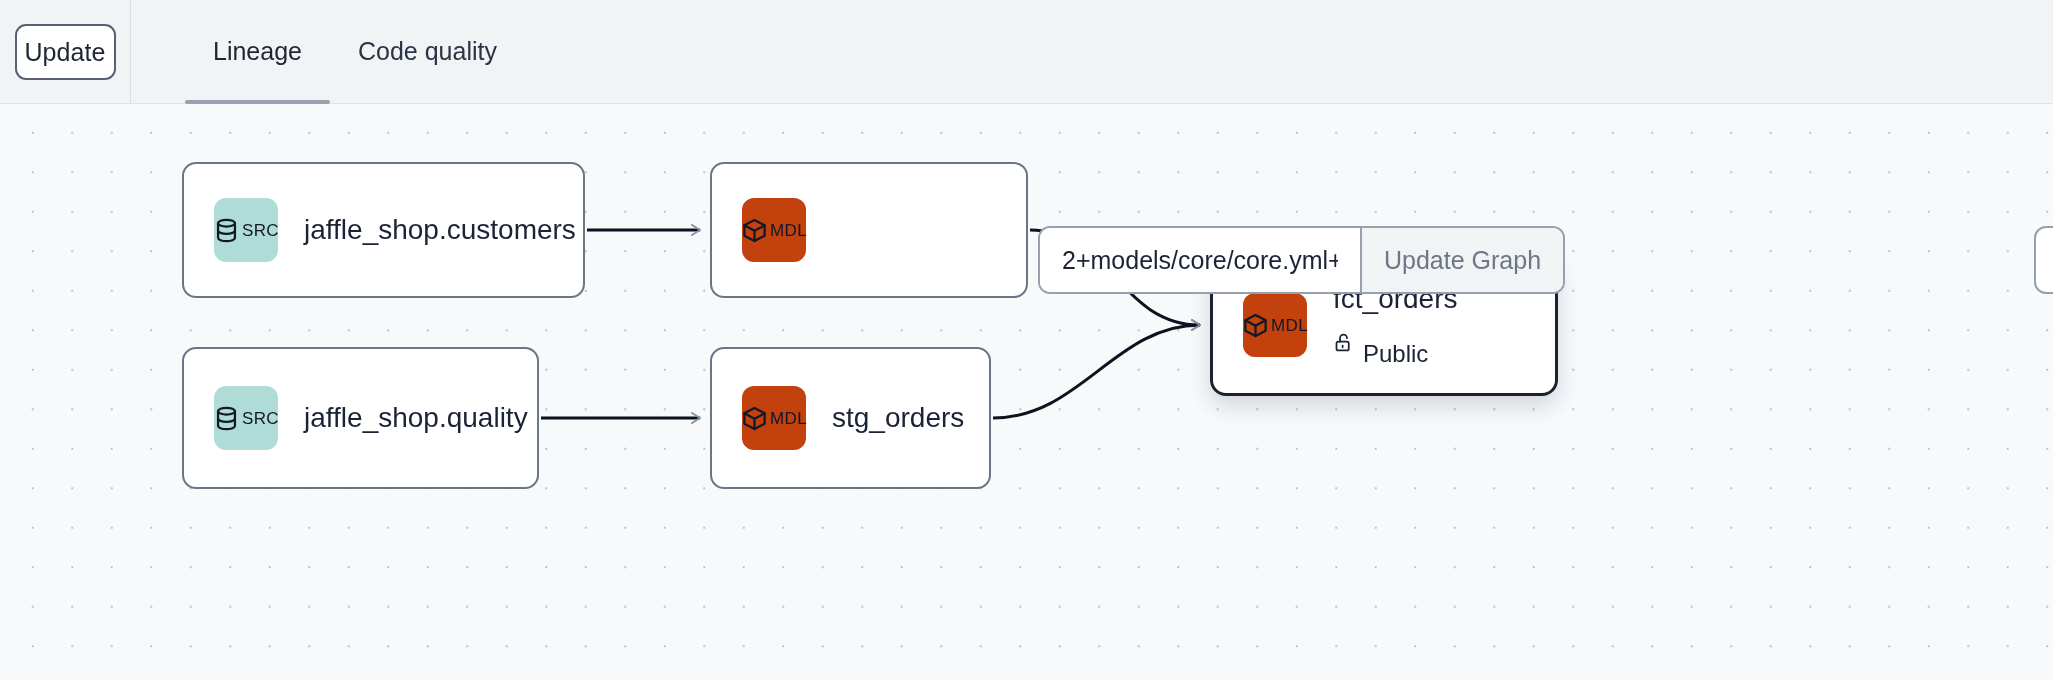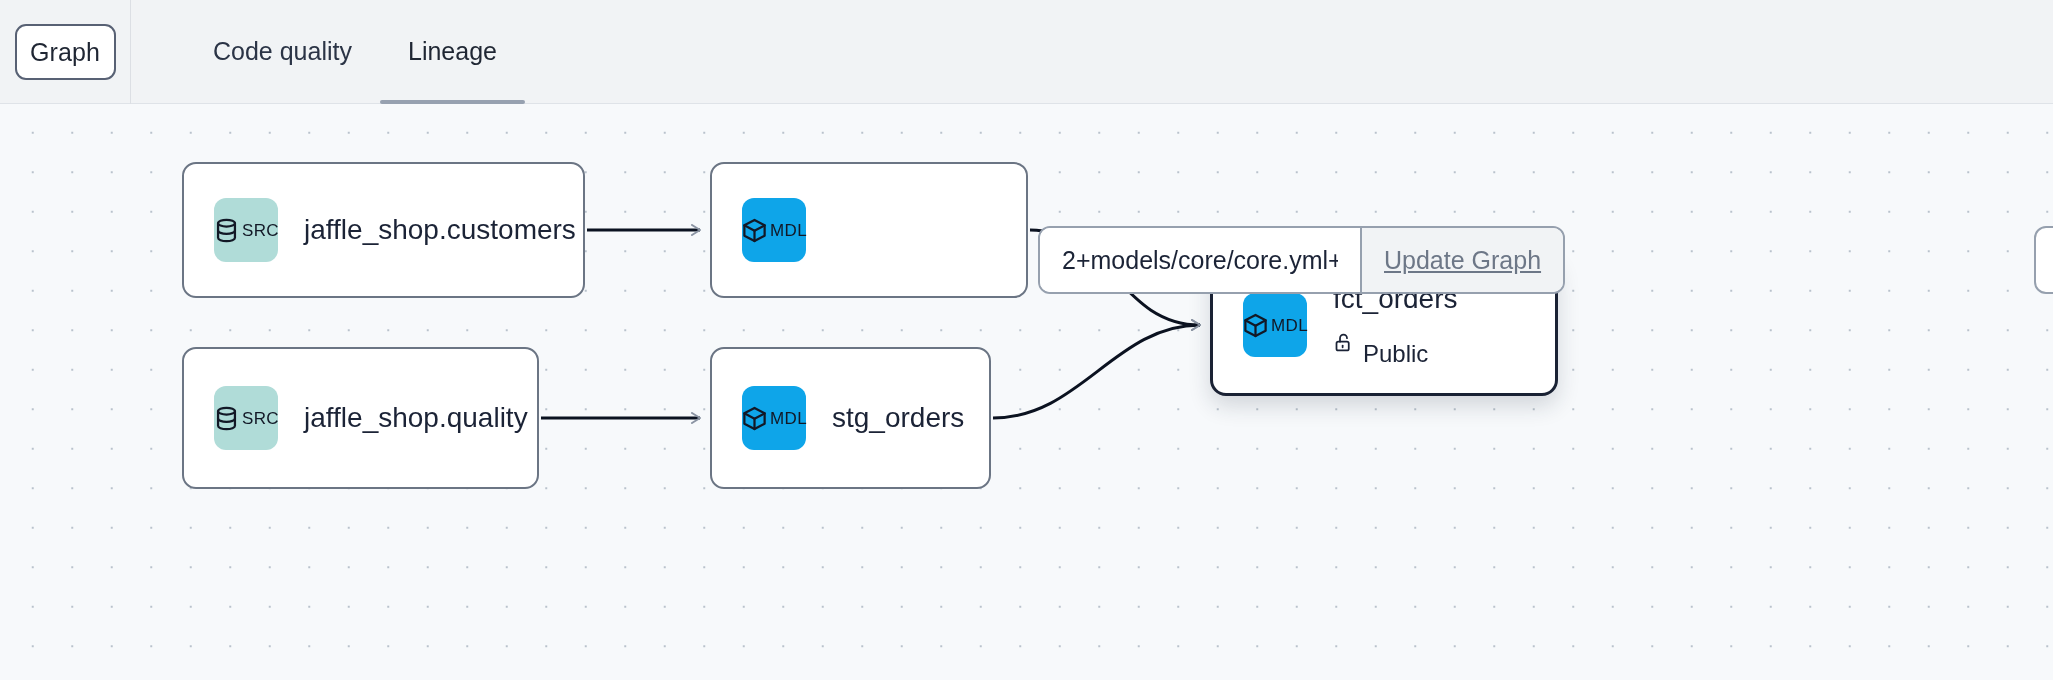--- a/index.html
+++ b/index.html
@@ -236,7 +236,7 @@
   <div class="toolbar">
 
     <div class="format-zone">
-      <div class="format-button">Graph</div>
+      <div class="format-button">Update</div>
     </div>
 
     <div class="tabs">

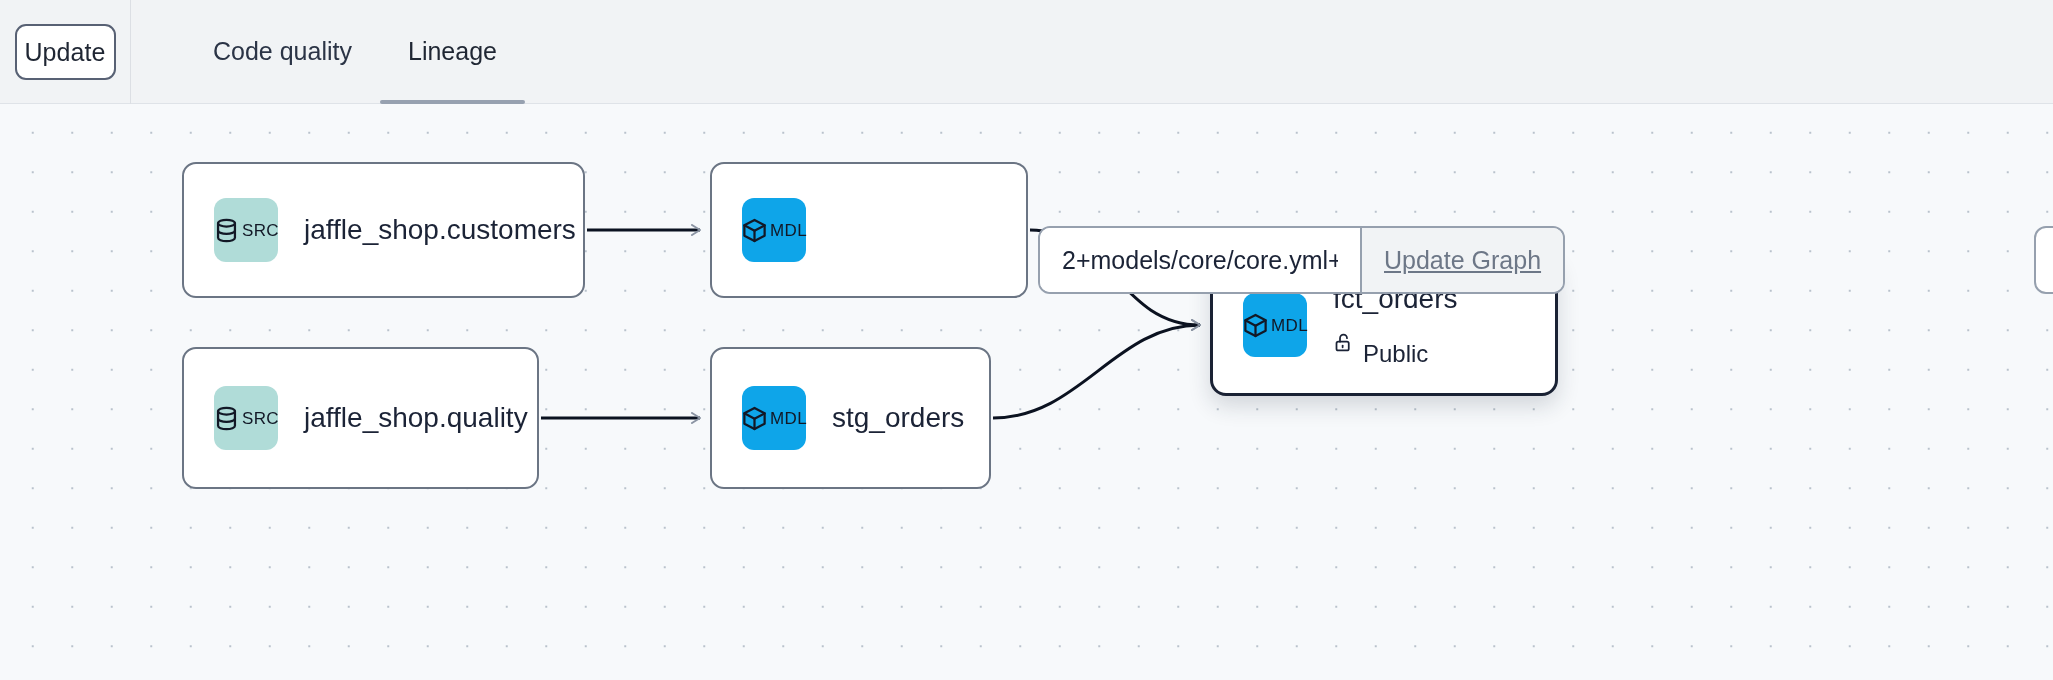--- a/index.html
+++ b/index.html
@@ -240,13 +240,13 @@
     </div>
 
     <div class="tabs">
-      <div class="tab">
-        <span class="tab-label">Code quality</span>
-
-      </div>
       <div class="tab active">
         <span class="tab-label">Lineage</span>
         <span class="tab-underline"></span>
+      </div>
+      <div class="tab">
+        <span class="tab-label">Code quality</span>
+
       </div>
     </div>
 

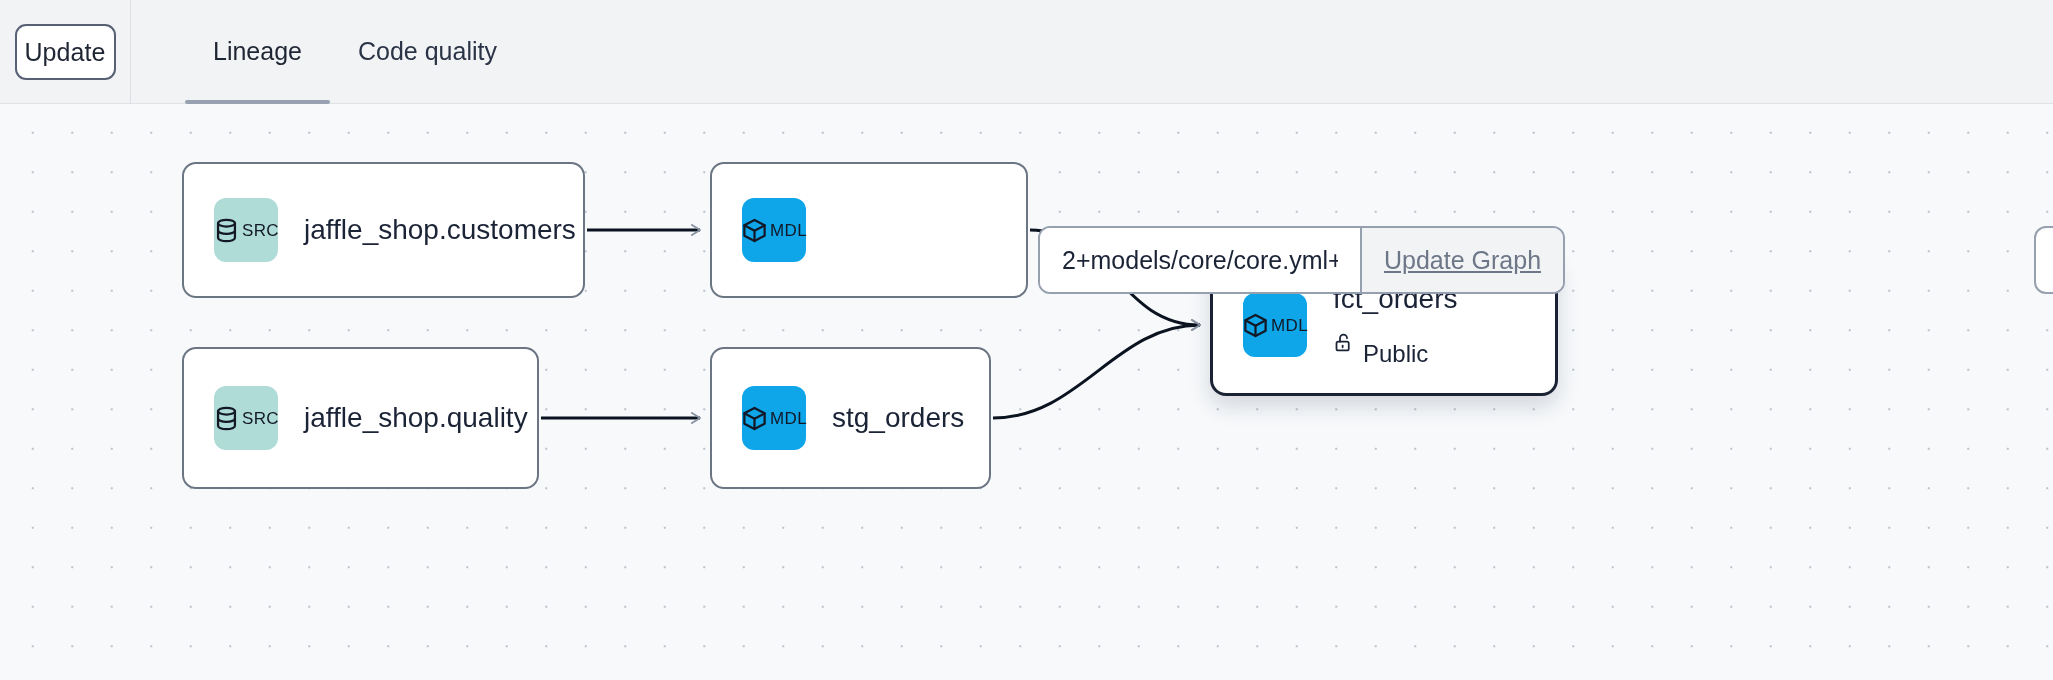--- a/index.html
+++ b/index.html
@@ -136,7 +136,7 @@
     gap: 2px;
   }
   .badge.src { background: #b0dcd8; }
-  .badge.mdl { background: #0ea5e9; }
+  .badge.mdl { background: #c2410c; }
 
   .badge svg { display: block; }
 

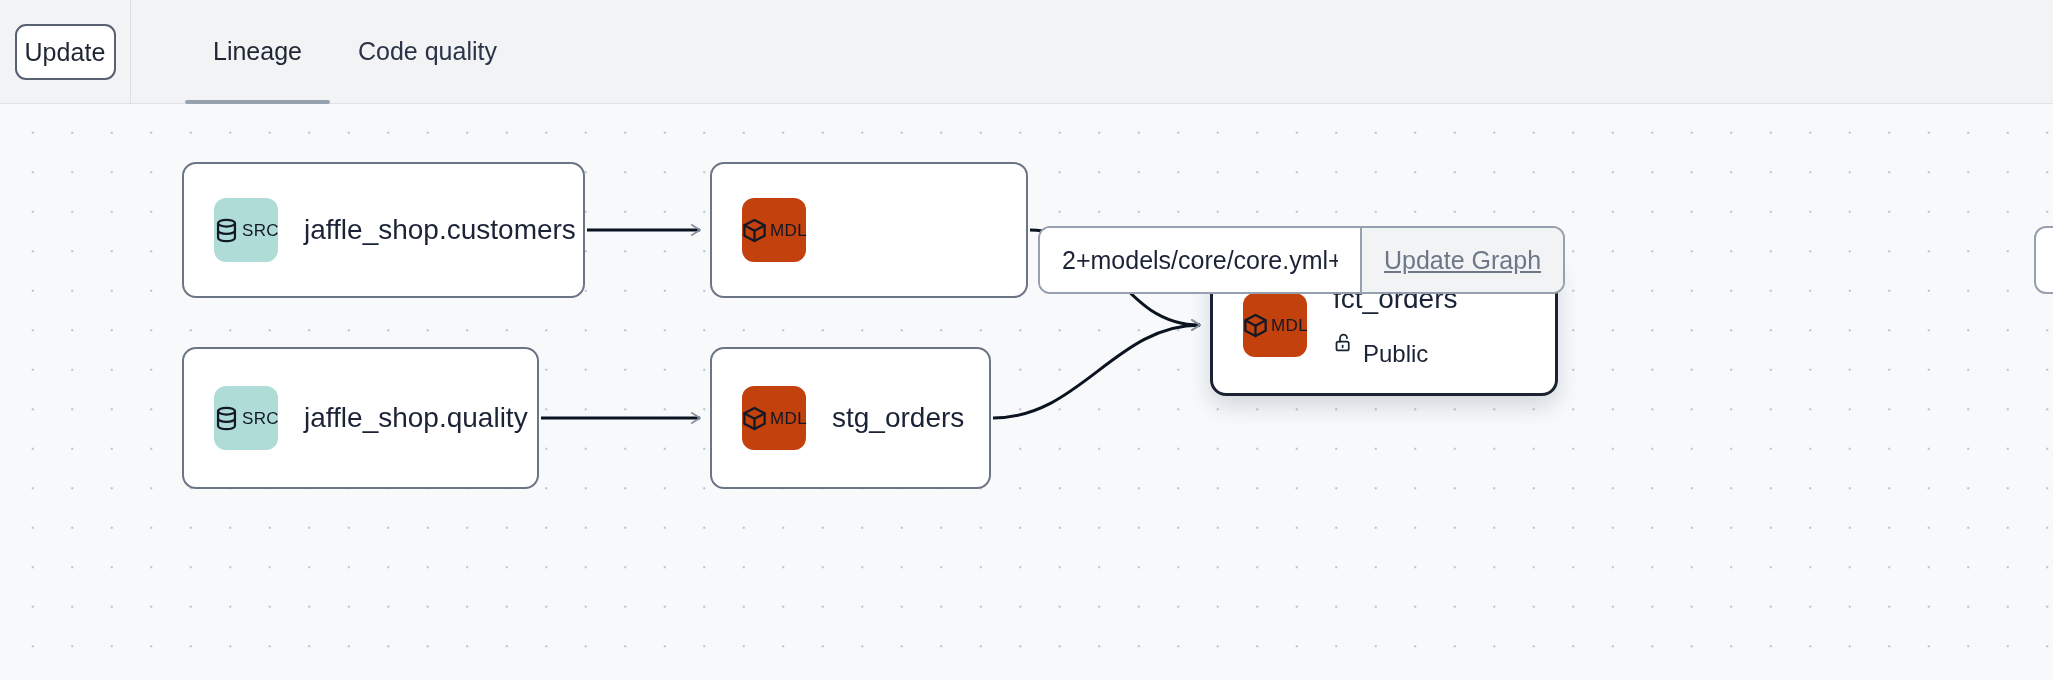--- a/index.html
+++ b/index.html
@@ -214,7 +214,6 @@
     padding: 16px 22px;
     cursor: pointer;
     white-space: nowrap;
-    text-decoration: underline;
   }
 
   .partial-control {

